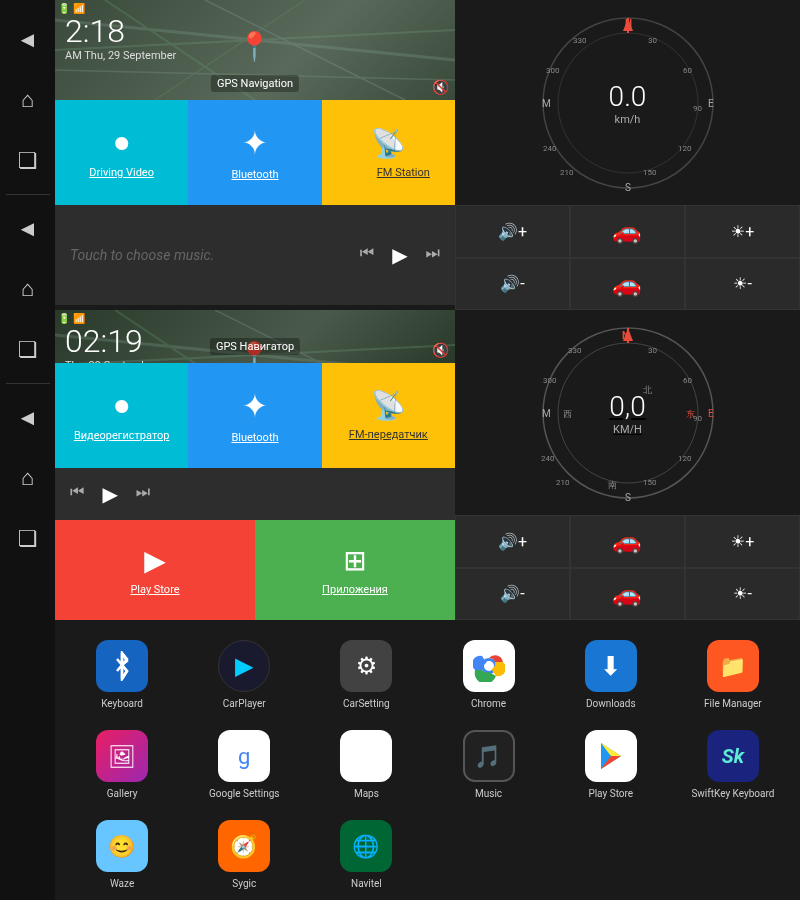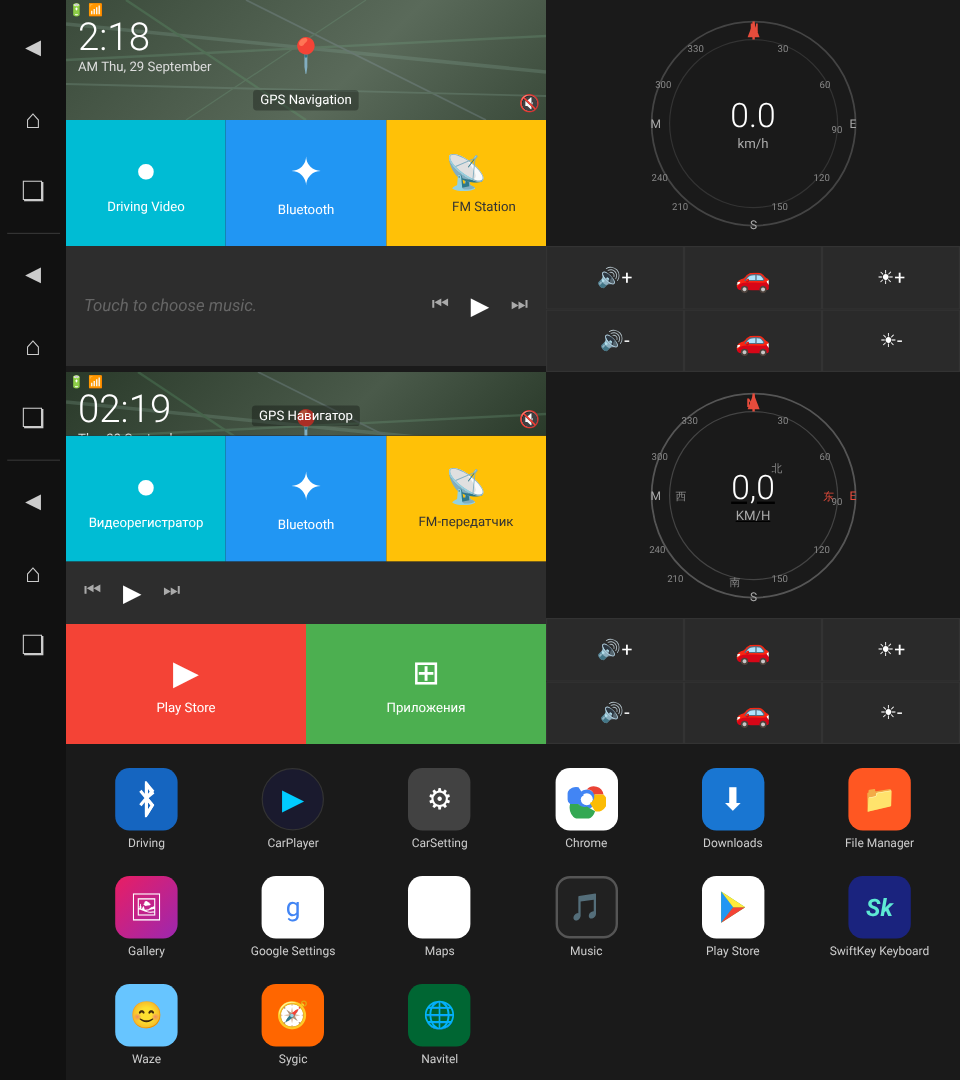--- a/index.html
+++ b/index.html
@@ -177,6 +177,7 @@
     .tile-label {
       font-size: 11px;
       text-align: center;
+      text-decoration: underline;
     }
 
     .tile-teal { background: #00bcd4; }

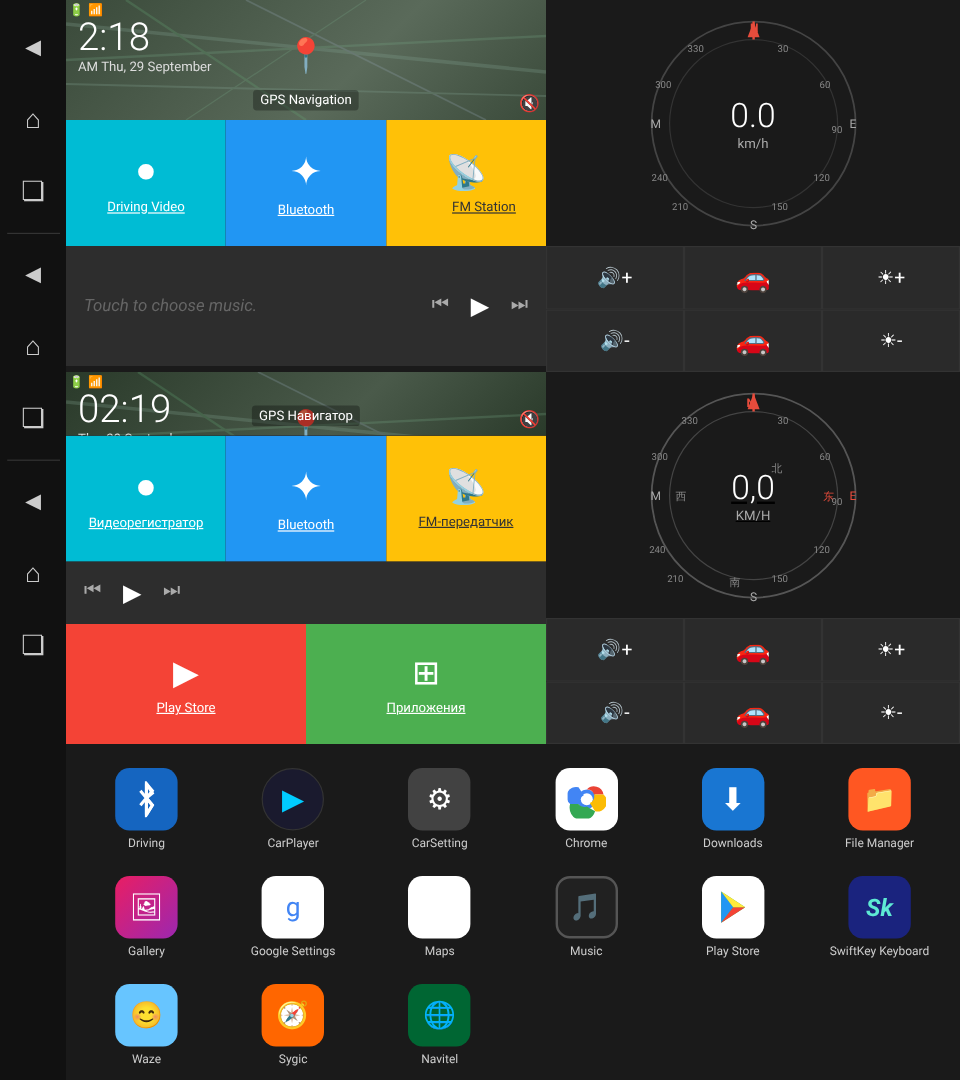--- a/index.html
+++ b/index.html
@@ -566,7 +566,7 @@
               <path d="M15 2 L15 28 M15 2 L20 8 L15 14 L20 20 L15 28" fill="none" stroke="white" stroke-width="2.5"></path>
             </svg>
         </div>
-        <div class="app-name">Driving</div>
+        <div class="app-name">Keyboard</div>
       </div>
 
       <div class="app-item">

